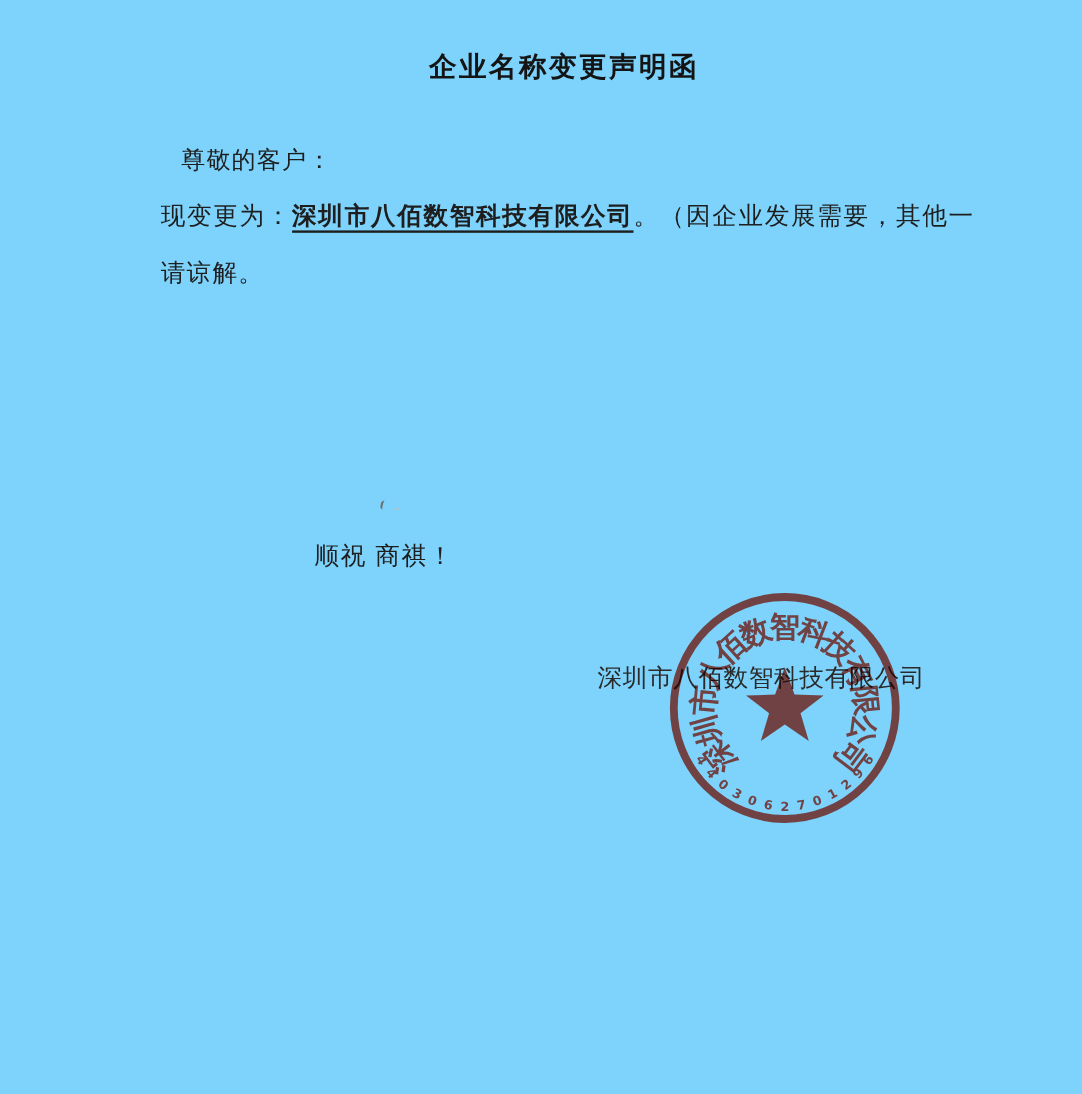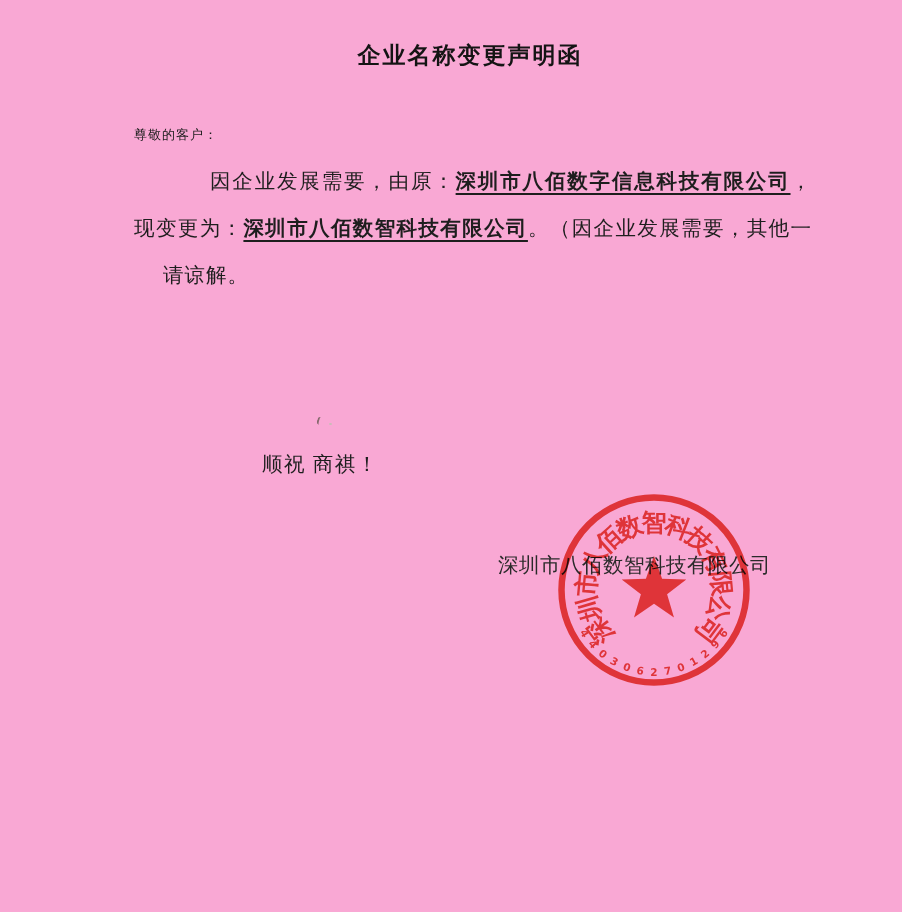--- a/index.html
+++ b/index.html
@@ -13,7 +13,7 @@
   }
   .page {
     position: absolute; inset: 0;
-    background: #f9a8d4;
+    background: #7dd3fc;
   }
   .title {
     position: absolute;

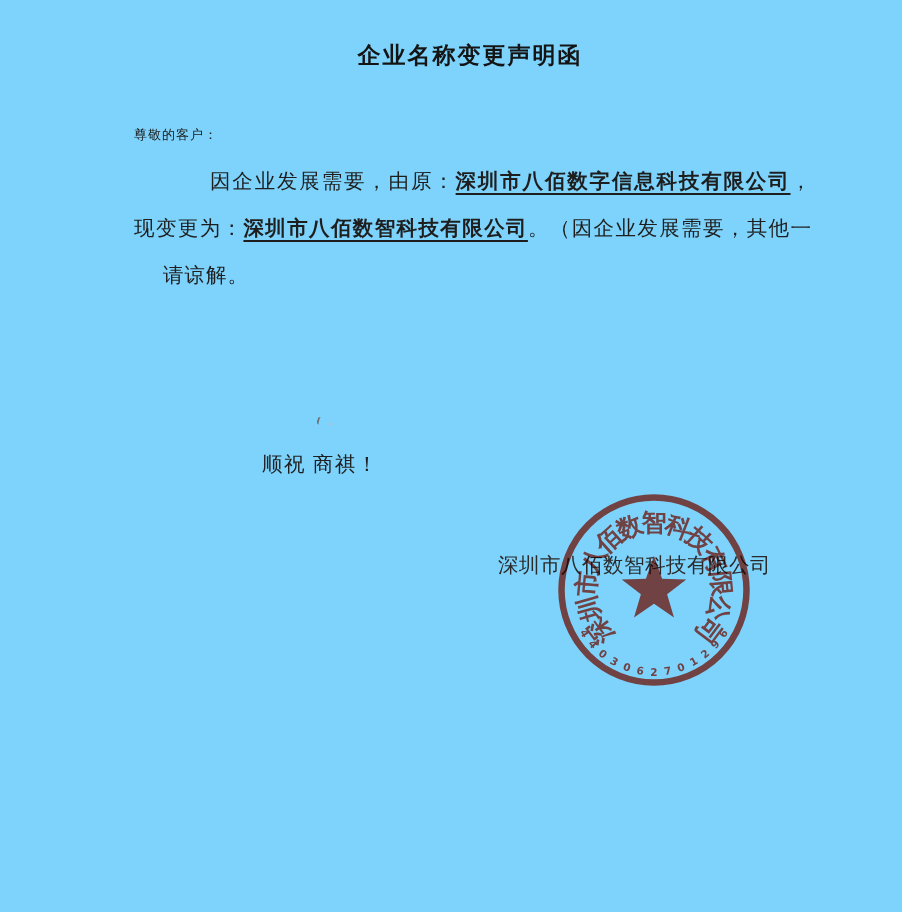--- a/index.html
+++ b/index.html
@@ -28,8 +28,8 @@
   }
   .greeting {
     position: absolute;
-    left: 134px; top: 111px;
-    font-size: 13px;
+    left: 151px; top: 111px;
+    font-size: 20px;
     line-height: 47px;
     letter-spacing: 1px;
     font-family: Liberation Serif, serif;

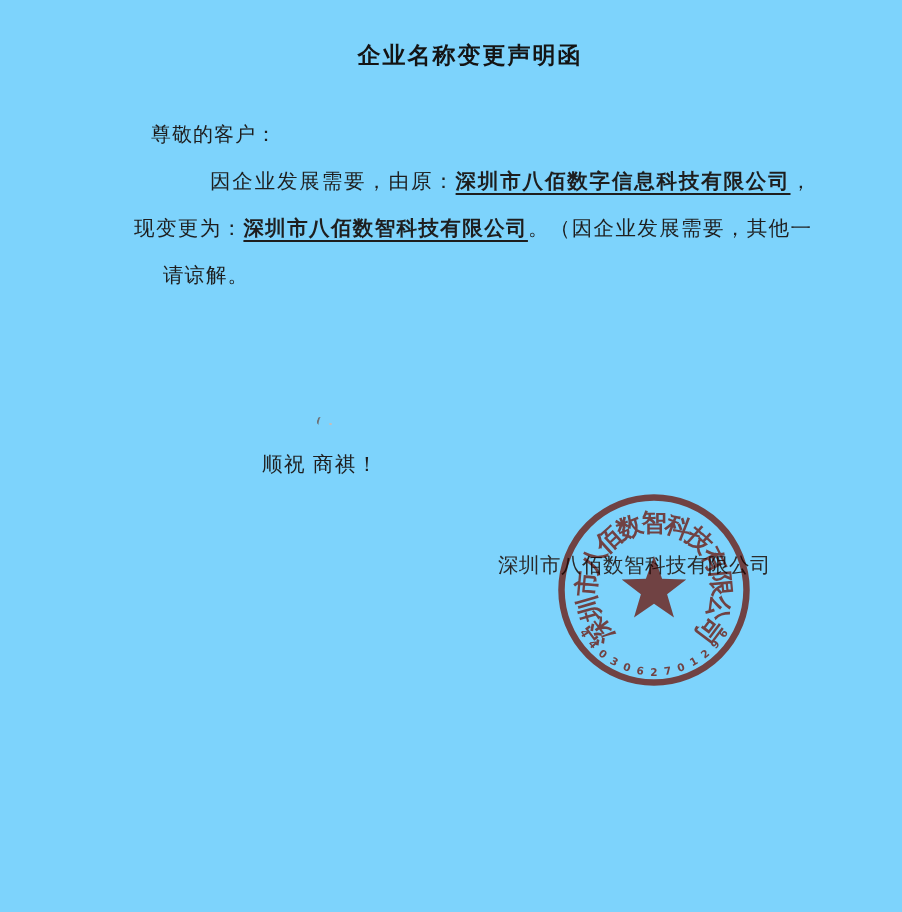--- a/index.html
+++ b/index.html
@@ -117,7 +117,6 @@
   <div class="greeting">尊敬的客户：</div>
 
   <div class="body-block" id="bodyBlock">
-      <div class="body-line indent"><span class="seg-n">因企业发展需要，由原：</span><span class="seg-u">深圳市八佰数字信息科技有限公司</span><span class="seg-n">，</span></div>
       <div class="body-line"><span class="seg-n">现变更为：</span><span class="seg-u">深圳市八佰数智科技有限公司</span><span class="seg-n">。（因企业发展需要，其他一</span></div>
       <div class="body-line no-just"><span class="seg-n">请谅解。</span></div>
     </div>

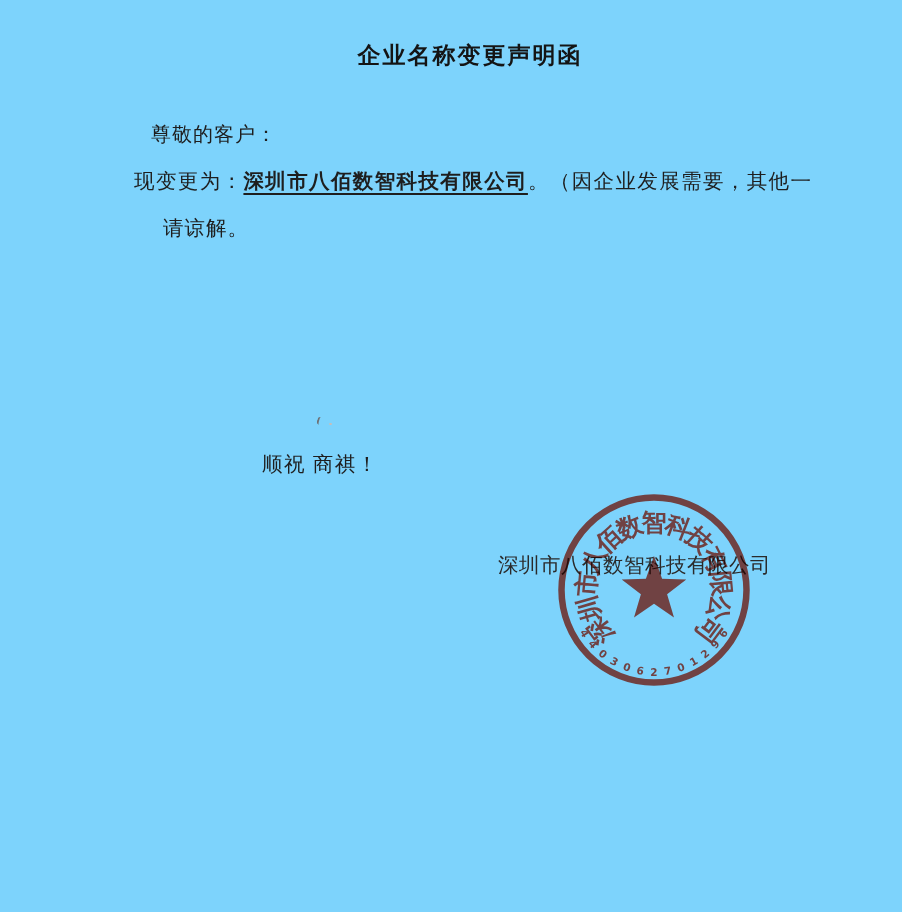--- a/index.html
+++ b/index.html
@@ -50,7 +50,6 @@
   .body-line.no-just {
     text-align: left;
     text-align-last: left;
-    margin-left: 29px;
   }
   .body-line.indent { text-indent: 76px; }
   .seg-u {

